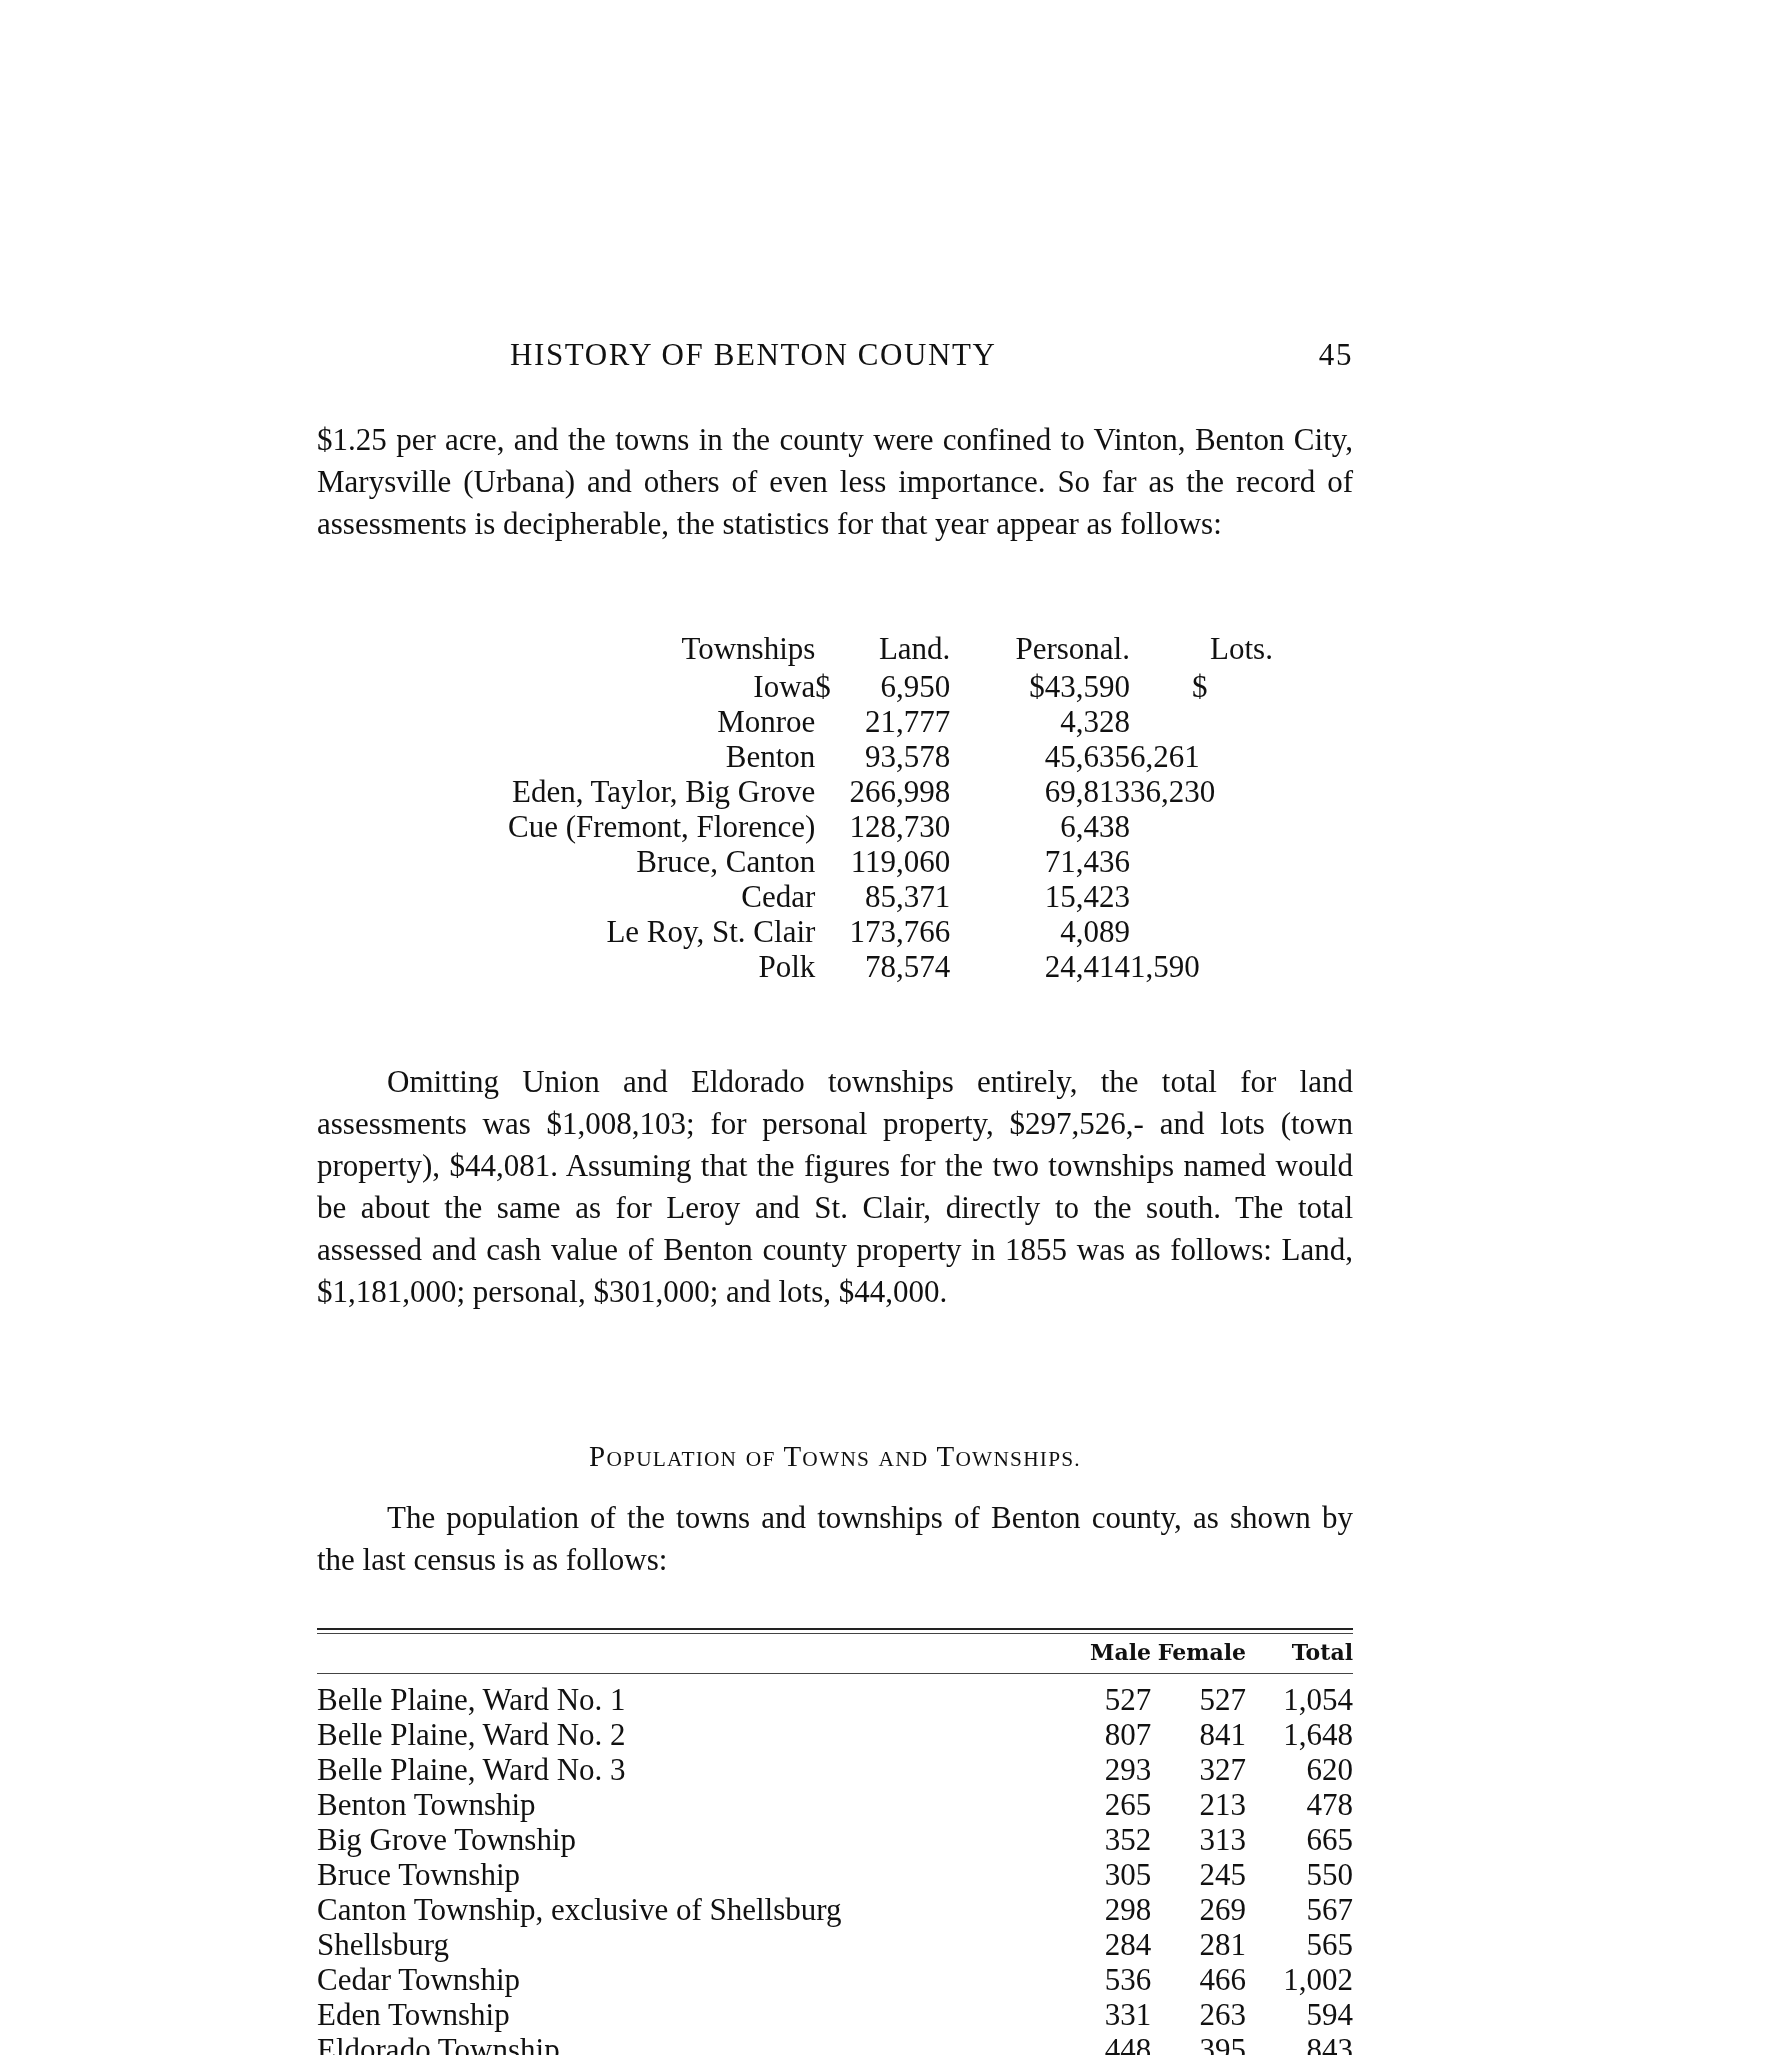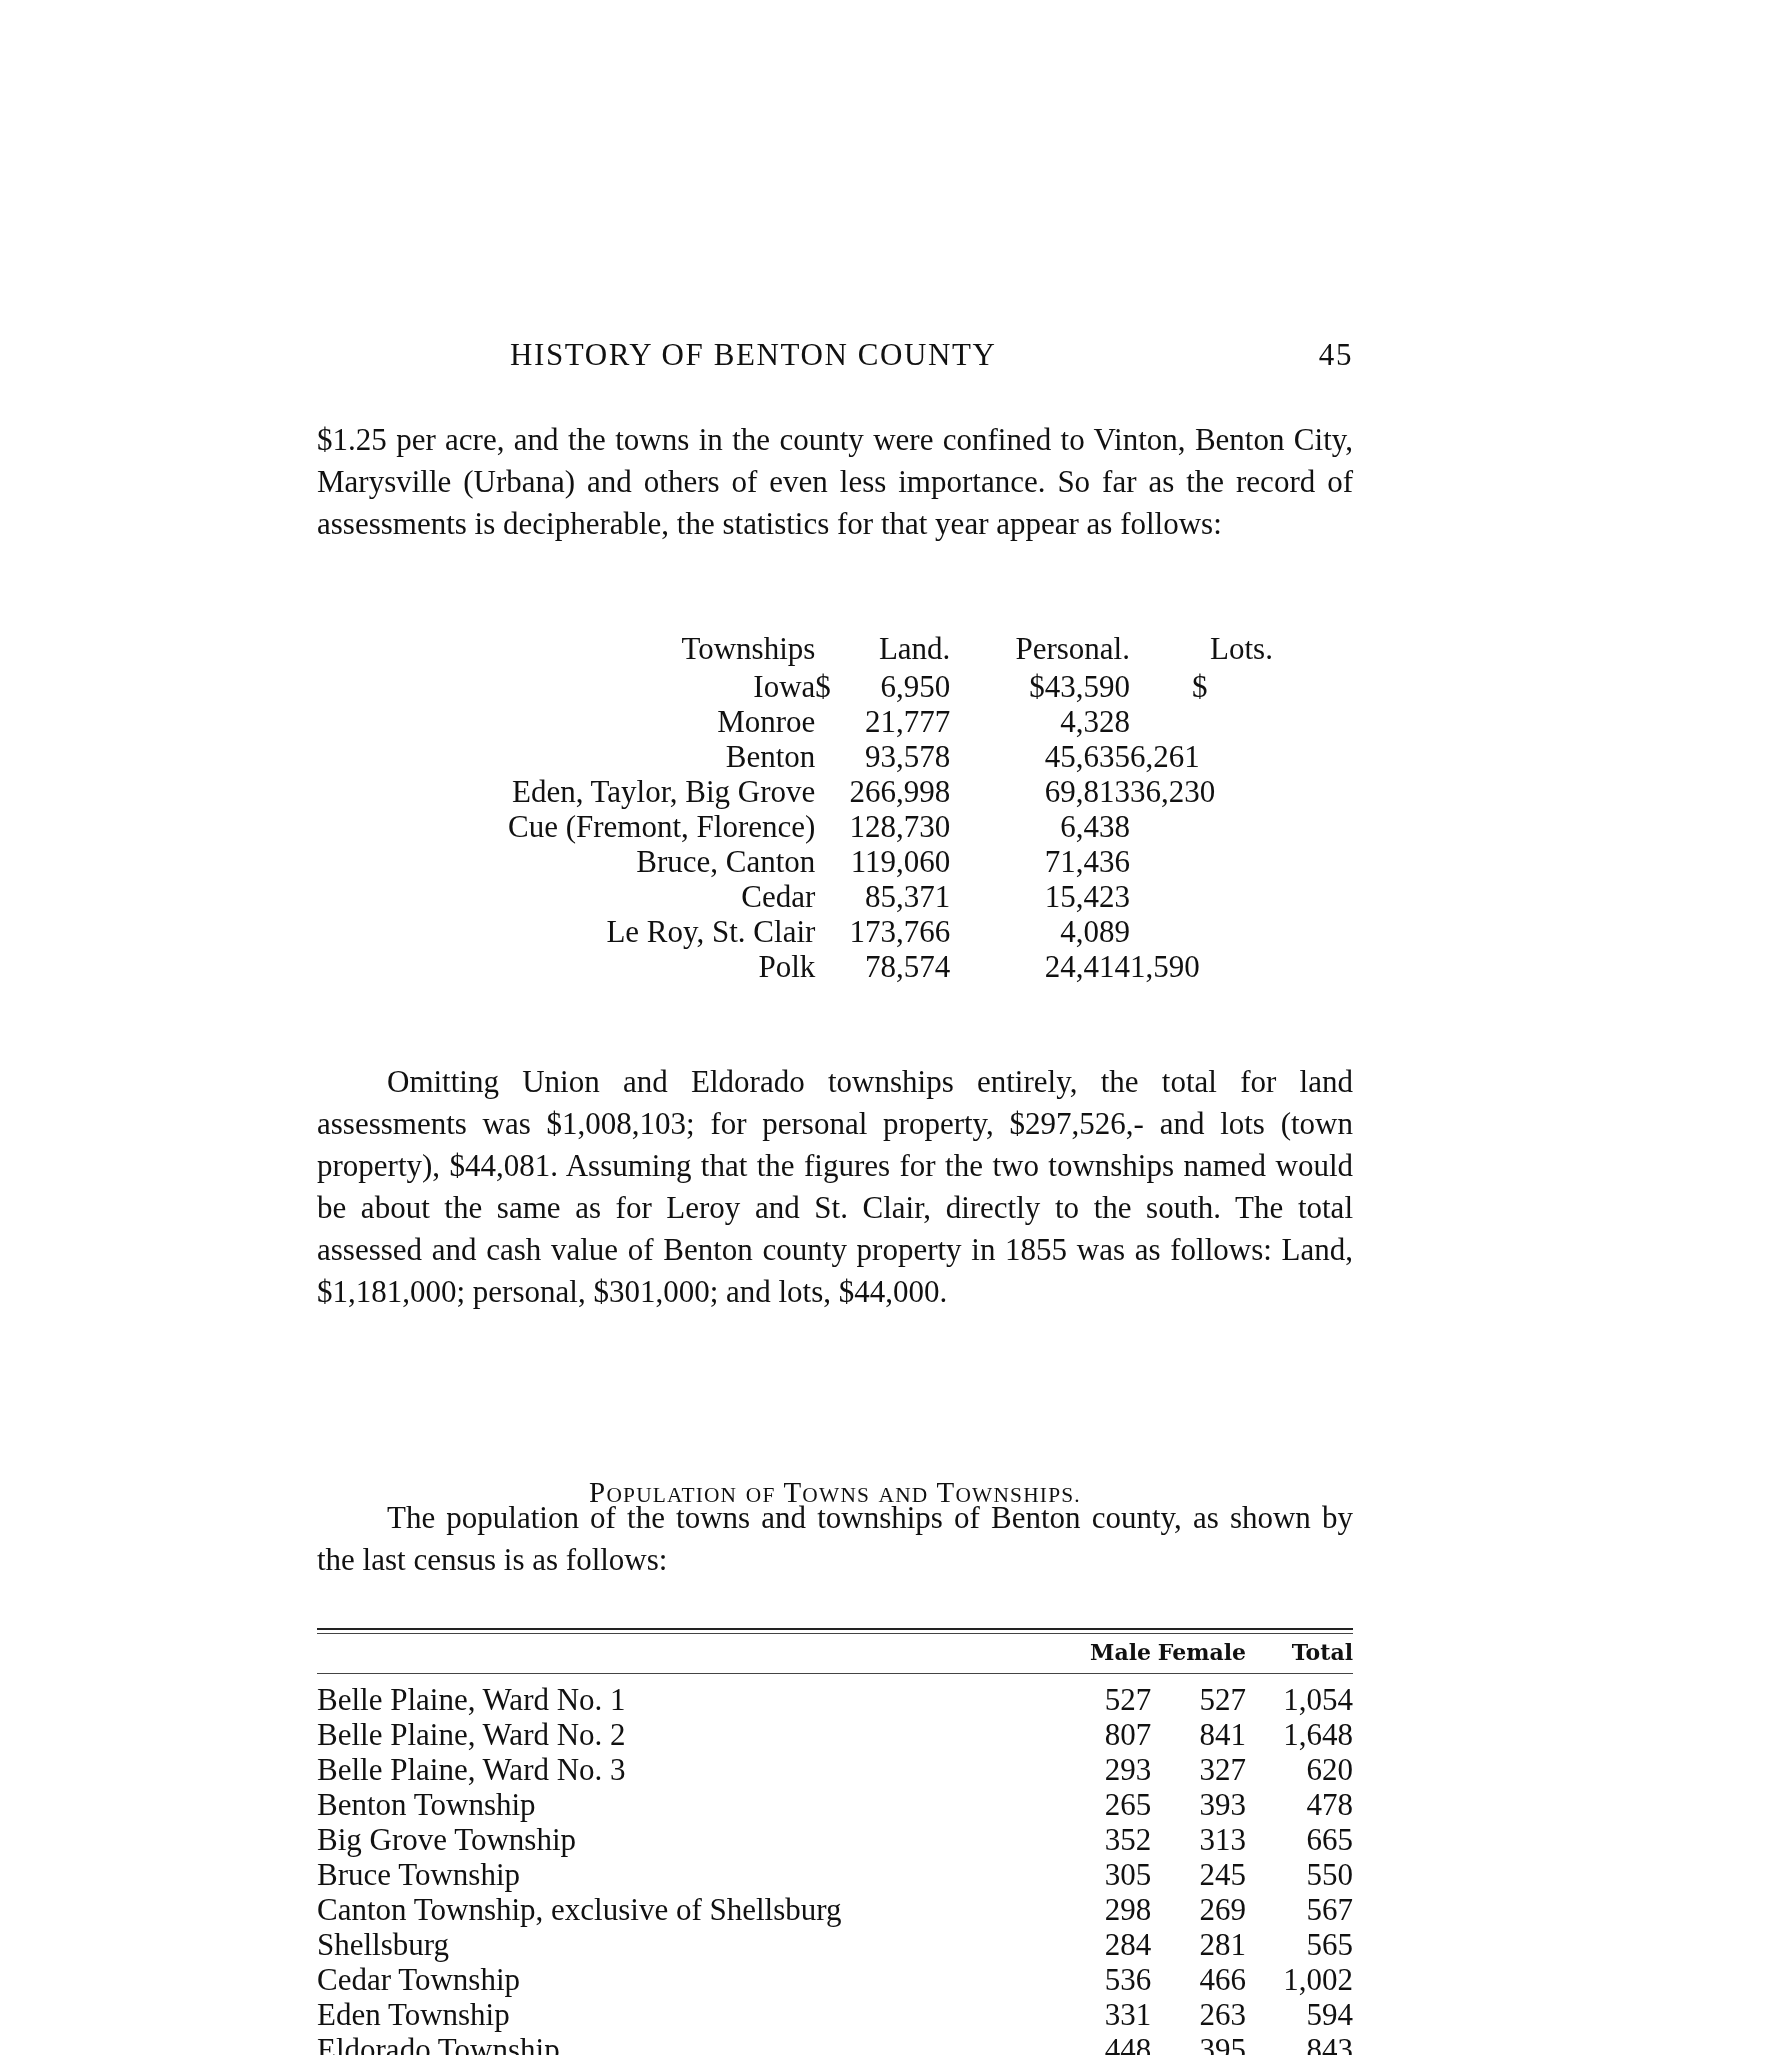--- a/index.html
+++ b/index.html
@@ -23,7 +23,7 @@
   .assess thead th { padding-bottom: 3.3px; }
   .cur { float: left; }
   .para2 { position: absolute; top: 1061px; left: 0; width: 1036px; }
-  .section-head { position: absolute; top: 1476px; left: 0; width: 1036px; text-align: center;
+  .section-head { position: absolute; top: 1440px; left: 0; width: 1036px; text-align: center;
                   font-size: 29px; letter-spacing: 1.2px; }
   .sc { font-size: 21.4px; }
   .para3 { position: absolute; top: 1497px; left: 0; width: 1036px; }

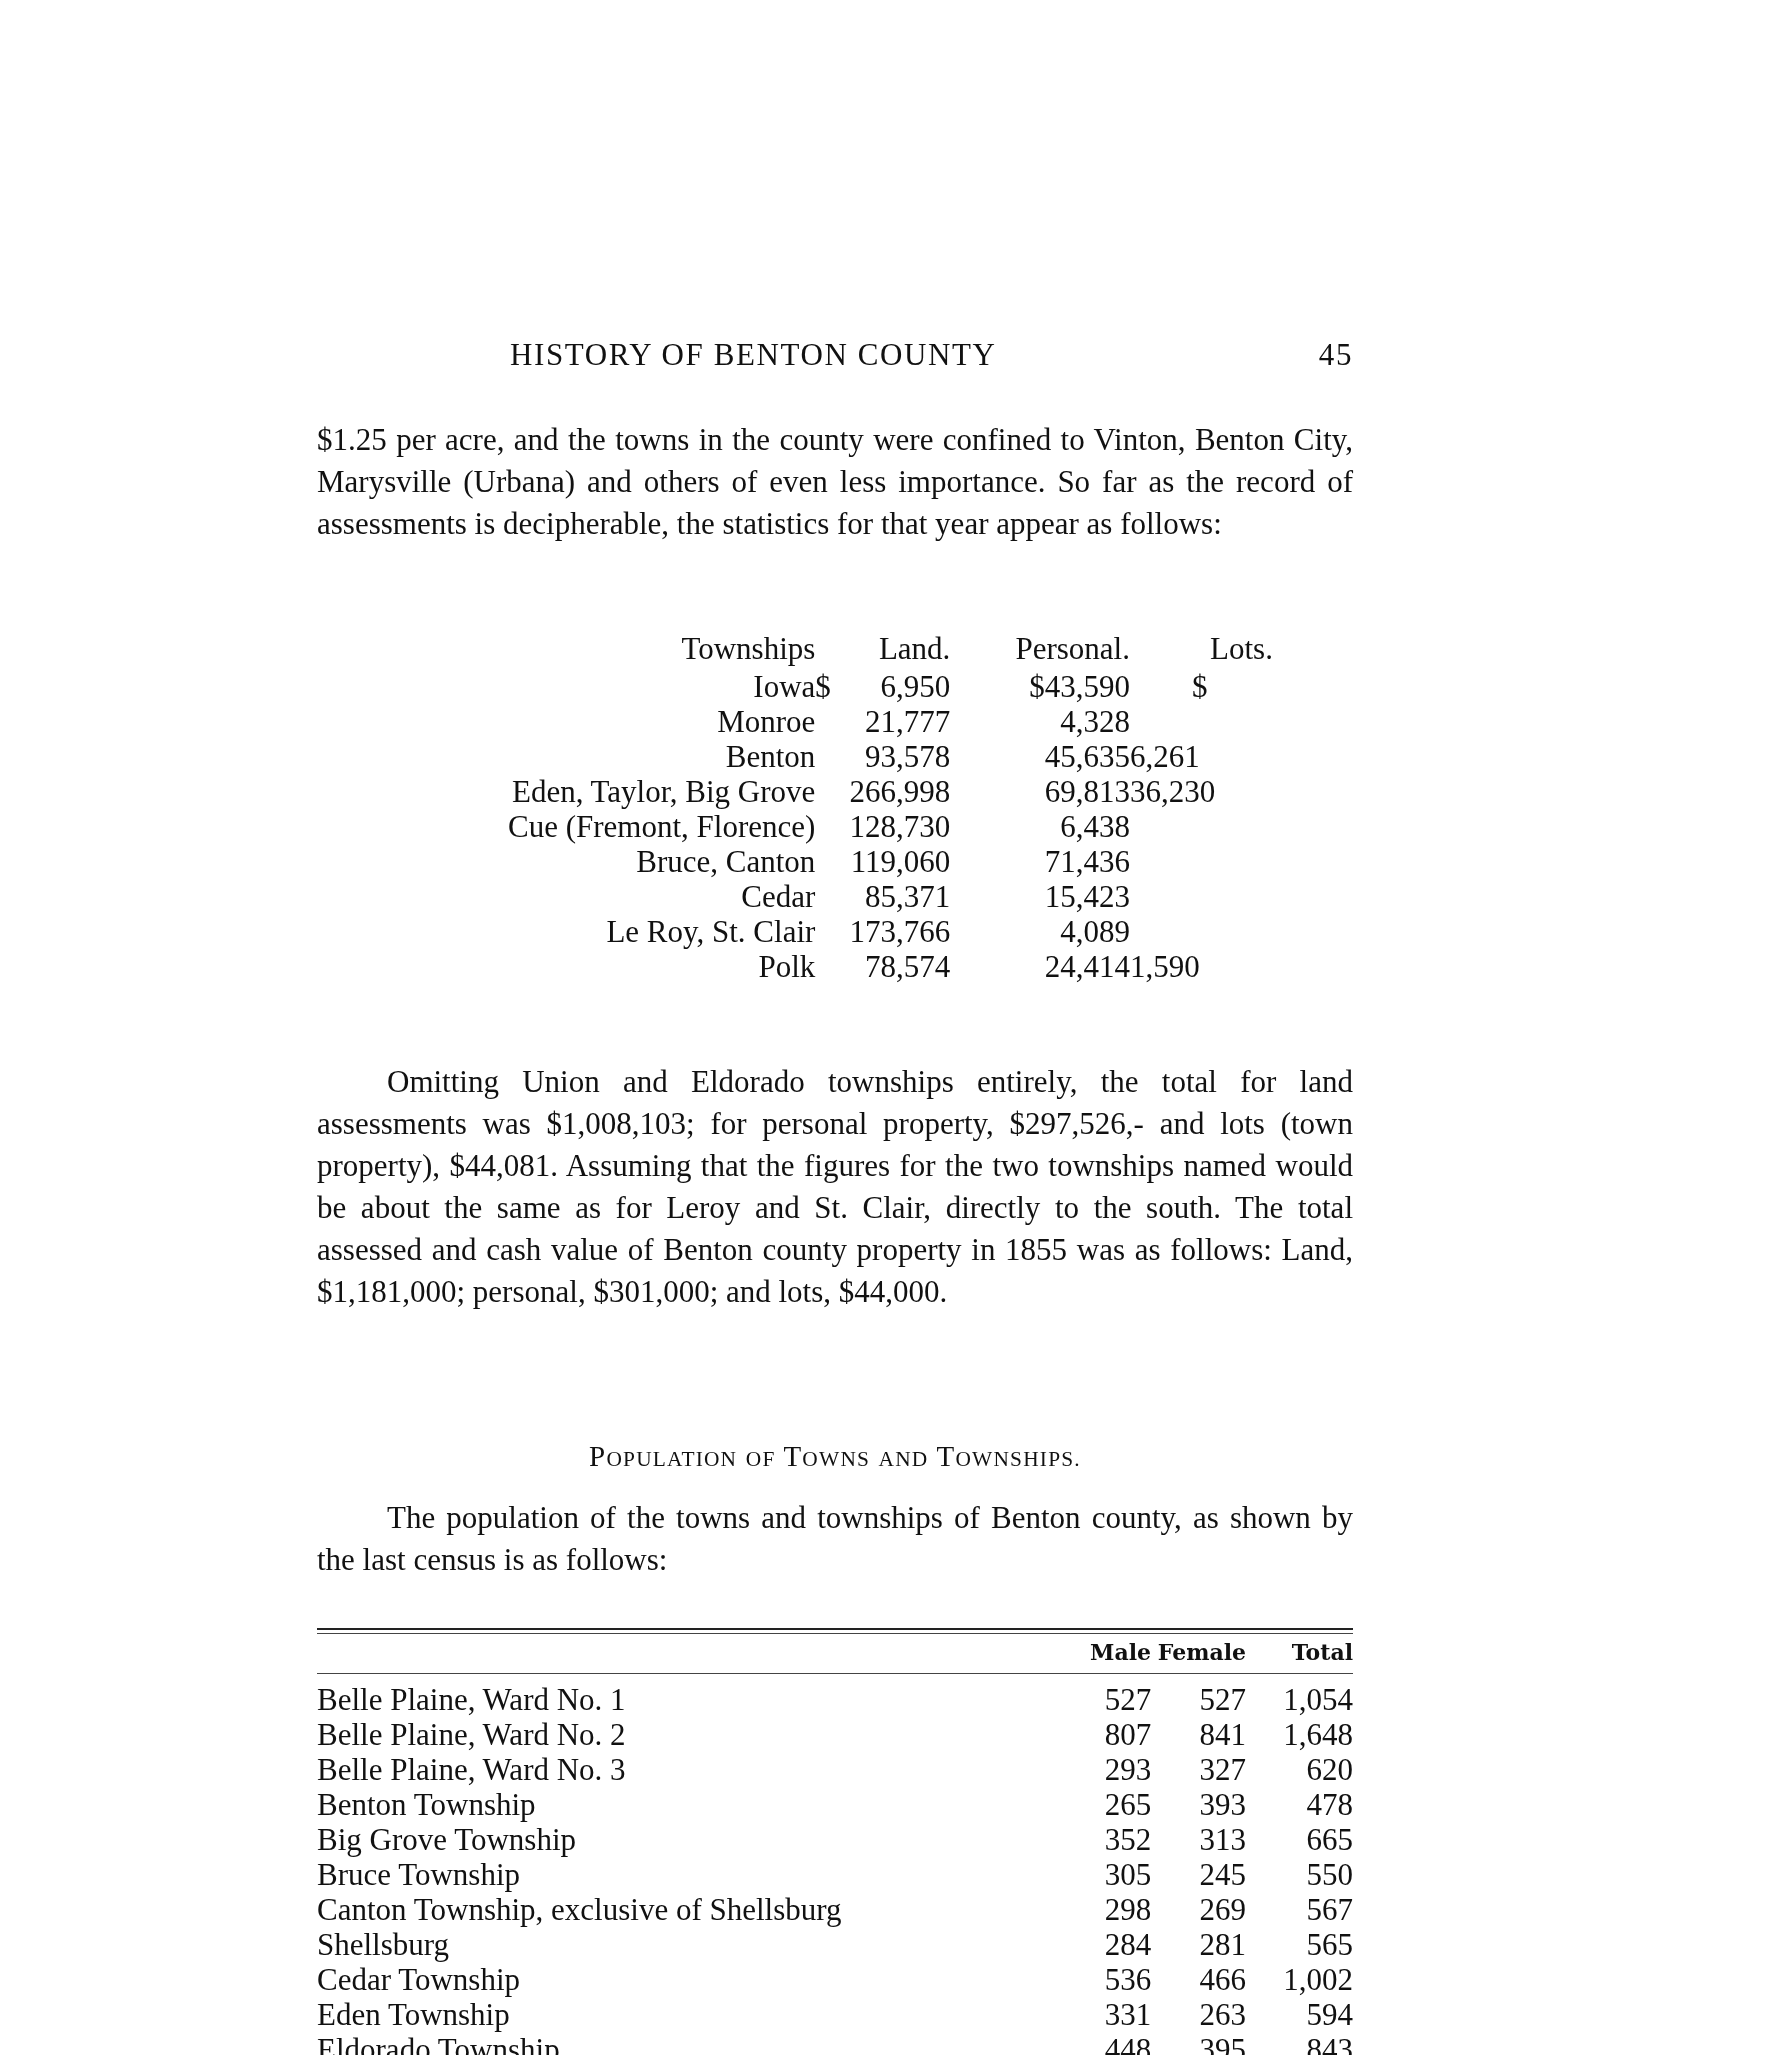--- a/index.html
+++ b/index.html
@@ -162,7 +162,7 @@
           <tr>
             <td class="p-name">Benton Township</td>
             <td class="p-male">265</td>
-            <td class="p-fem">393</td>
+            <td class="p-fem">213</td>
             <td class="p-tot">478</td>
           </tr>
           <tr>

